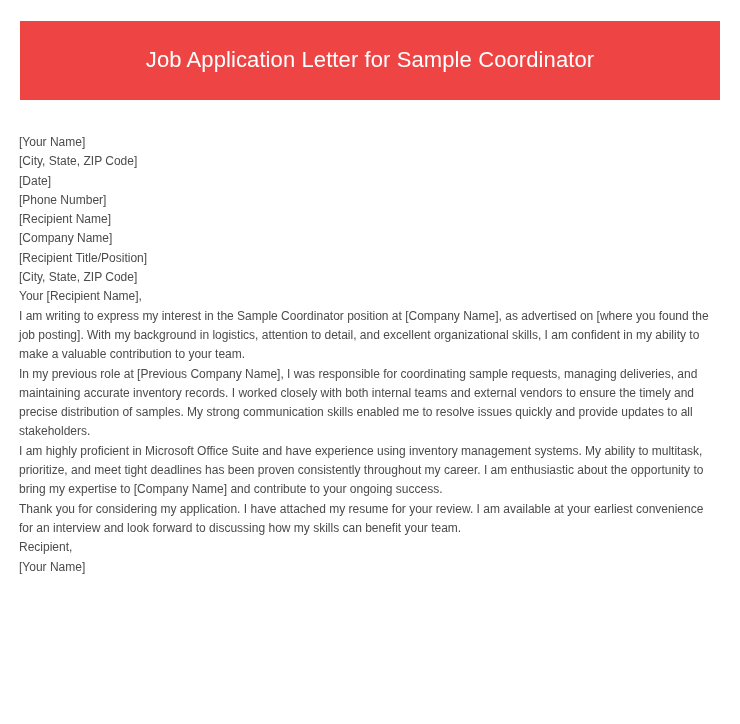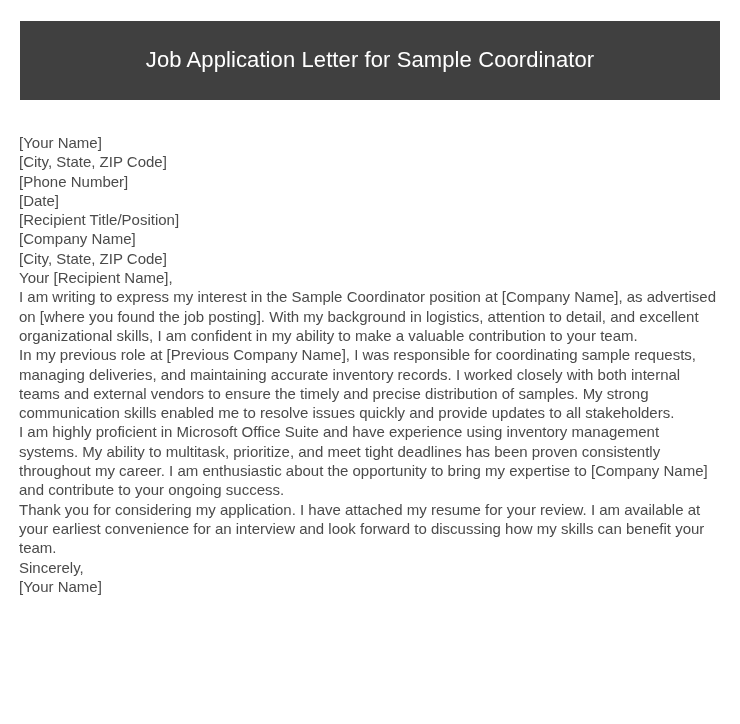--- a/index.html
+++ b/index.html
@@ -25,7 +25,7 @@
     top: 21px;
     width: 700px;
     height: 79px;
-    background: #404040;
+    background: #ef4444;
     display: flex;
     align-items: center;
     justify-content: center;

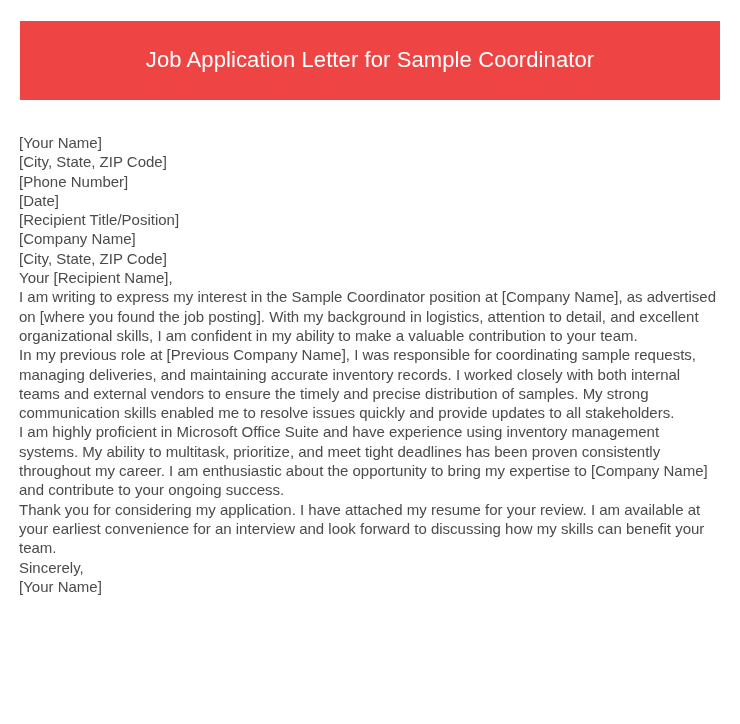--- a/index.html
+++ b/index.html
@@ -56,7 +56,7 @@
     margin: 0;
     padding: 0;
     color: #4b4b4b;
-    font-size: 15px;
+    font-size: 12px;
     line-height: 19.3px;
   }
 </style>

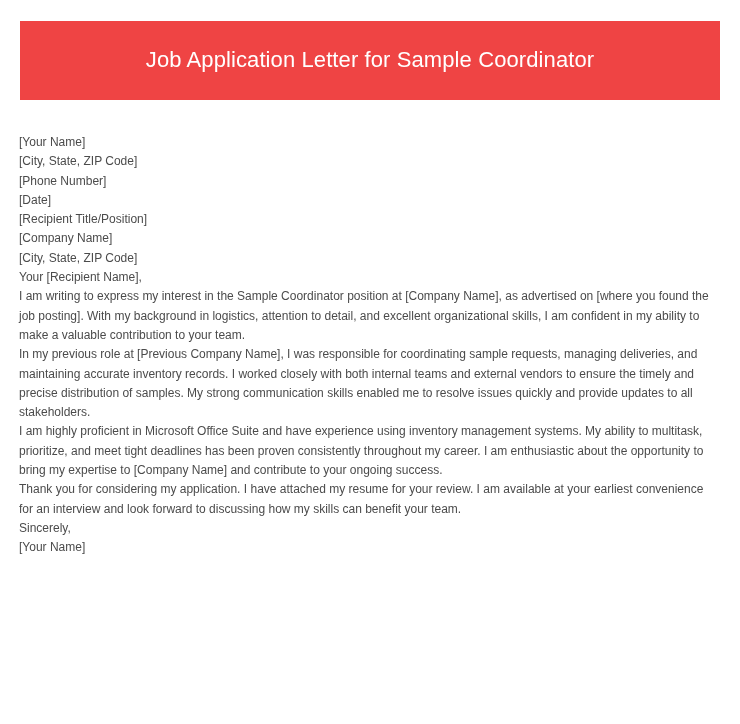--- a/index.html
+++ b/index.html
@@ -72,8 +72,8 @@
   <div id="letter-body">
       <p class="letter-line">[Your Name]</p>
       <p class="letter-line">[City, State, ZIP Code]</p>
+      <p class="letter-line">[Date]</p>
       <p class="letter-line">[Phone Number]</p>
-      <p class="letter-line">[Date]</p>
       <p class="letter-line">[Recipient Title/Position]</p>
       <p class="letter-line">[Company Name]</p>
       <p class="letter-line">[City, State, ZIP Code]</p>

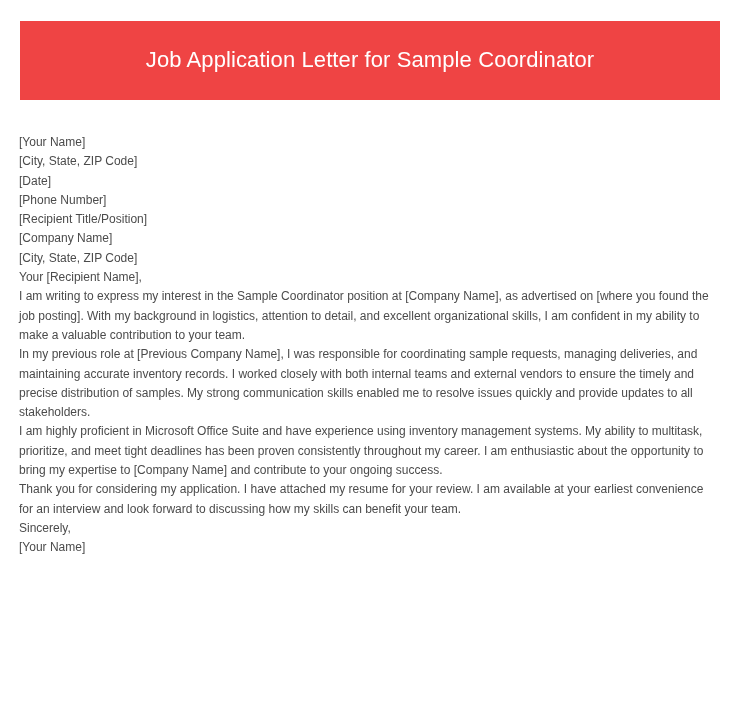--- a/index.html
+++ b/index.html
@@ -74,6 +74,7 @@
       <p class="letter-line">[City, State, ZIP Code]</p>
       <p class="letter-line">[Date]</p>
       <p class="letter-line">[Phone Number]</p>
+      <p class="letter-line">[Recipient Name]</p>
       <p class="letter-line">[Recipient Title/Position]</p>
       <p class="letter-line">[Company Name]</p>
       <p class="letter-line">[City, State, ZIP Code]</p>

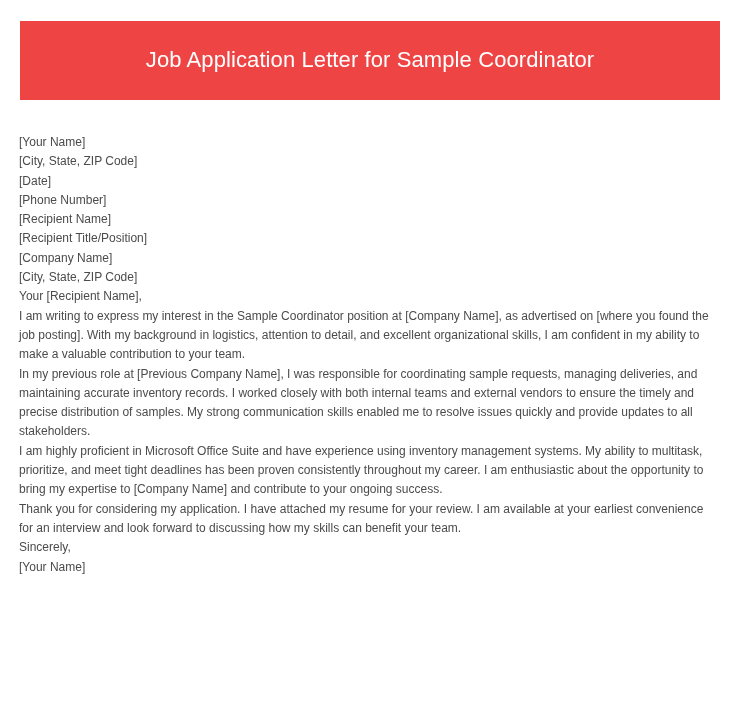--- a/index.html
+++ b/index.html
@@ -75,8 +75,8 @@
       <p class="letter-line">[Date]</p>
       <p class="letter-line">[Phone Number]</p>
       <p class="letter-line">[Recipient Name]</p>
+      <p class="letter-line">[Company Name]</p>
       <p class="letter-line">[Recipient Title/Position]</p>
-      <p class="letter-line">[Company Name]</p>
       <p class="letter-line">[City, State, ZIP Code]</p>
       <p class="letter-line">Your [Recipient Name],</p>
       <p class="letter-line">I am writing to express my interest in the Sample Coordinator position at [Company Name], as advertised on [where you found the job posting]. With my background in logistics, attention to detail, and excellent organizational skills, I am confident in my ability to make a valuable contribution to your team.</p>

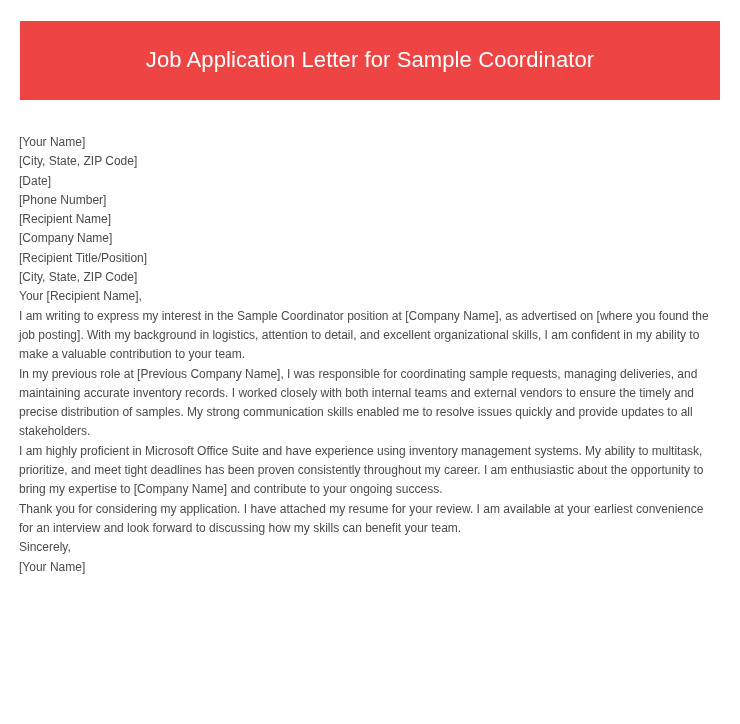--- a/index.html
+++ b/index.html
@@ -83,7 +83,7 @@
       <p class="letter-line">In my previous role at [Previous Company Name], I was responsible for coordinating sample requests, managing deliveries, and maintaining accurate inventory records. I worked closely with both internal teams and external vendors to ensure the timely and precise distribution of samples. My strong communication skills enabled me to resolve issues quickly and provide updates to all stakeholders.</p>
       <p class="letter-line">I am highly proficient in Microsoft Office Suite and have experience using inventory management systems. My ability to multitask, prioritize, and meet tight deadlines has been proven consistently throughout my career. I am enthusiastic about the opportunity to bring my expertise to [Company Name] and contribute to your ongoing success.</p>
       <p class="letter-line">Thank you for considering my application. I have attached my resume for your review. I am available at your earliest convenience for an interview and look forward to discussing how my skills can benefit your team.</p>
-      <p class="letter-line">Sincerely,</p>
+      <p class="letter-line">Recipient,</p>
       <p class="letter-line">[Your Name]</p>
     </div>
 

